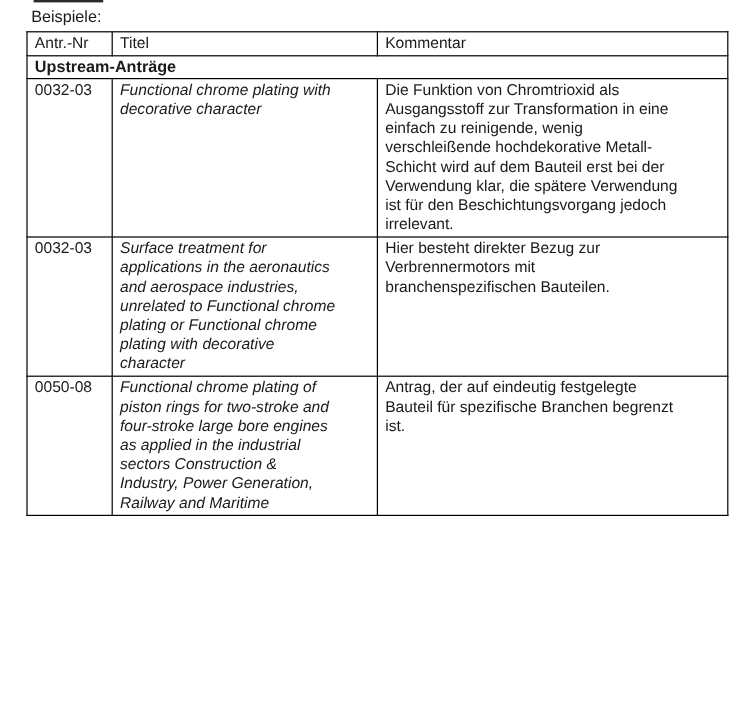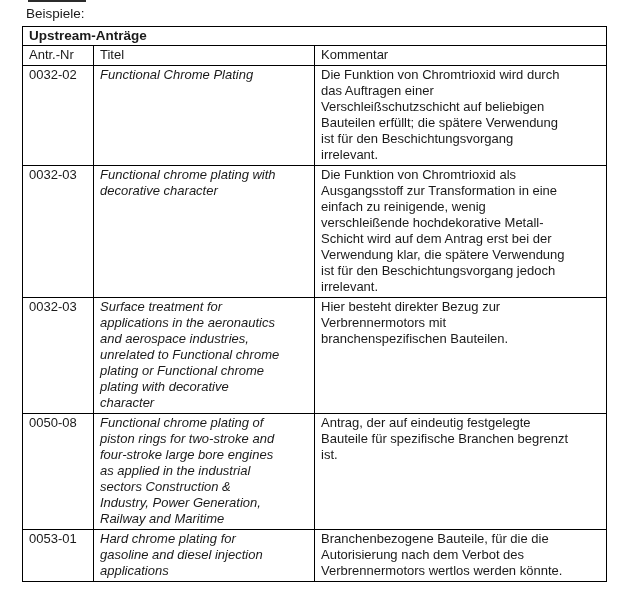--- a/index.html
+++ b/index.html
@@ -77,12 +77,12 @@
     </colgroup>
     <thead>
       <tr>
-        <th colspan="3" class="table-title">Upstream-Anträge</th>
-      </tr>
-      <tr>
         <th>Antr.-Nr</th>
         <th>Titel</th>
         <th>Kommentar</th>
+      </tr>
+      <tr>
+        <th colspan="3" class="table-title">Upstream-Anträge</th>
       </tr>
     </thead>
     <tbody id="table-body">

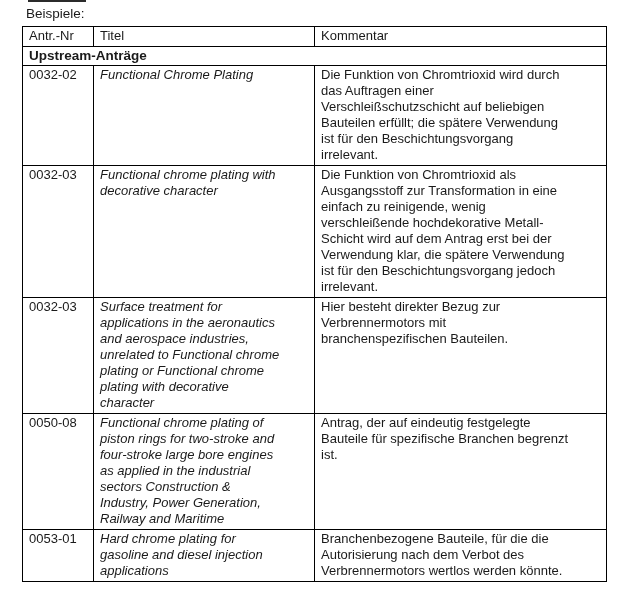--- a/index.html
+++ b/index.html
@@ -86,16 +86,6 @@
       </tr>
     </thead>
     <tbody id="table-body">
-  <tr>
-    <td class="cell-nr">0032-02</td>
-    <td class="cell-titel">Functional Chrome Plating</td>
-    <td class="cell-kommentar">Die Funktion von Chromtrioxid wird durch
-das Auftragen einer
-Verschleißschutzschicht auf beliebigen
-Bauteilen erfüllt; die spätere Verwendung
-ist für den Beschichtungsvorgang
-irrelevant.</td>
-  </tr>
 
   <tr>
     <td class="cell-nr">0032-03</td>

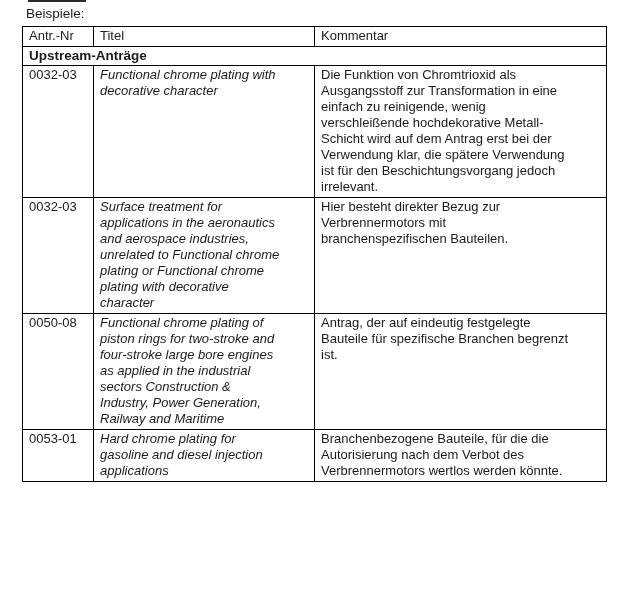--- a/index.html
+++ b/index.html
@@ -95,7 +95,7 @@
 Ausgangsstoff zur Transformation in eine
 einfach zu reinigende, wenig
 verschleißende hochdekorative Metall-
-Schicht wird auf dem Antrag erst bei der
+Schicht wird auf dem Bauteil erst bei der
 Verwendung klar, die spätere Verwendung
 ist für den Beschichtungsvorgang jedoch
 irrelevant.</td>

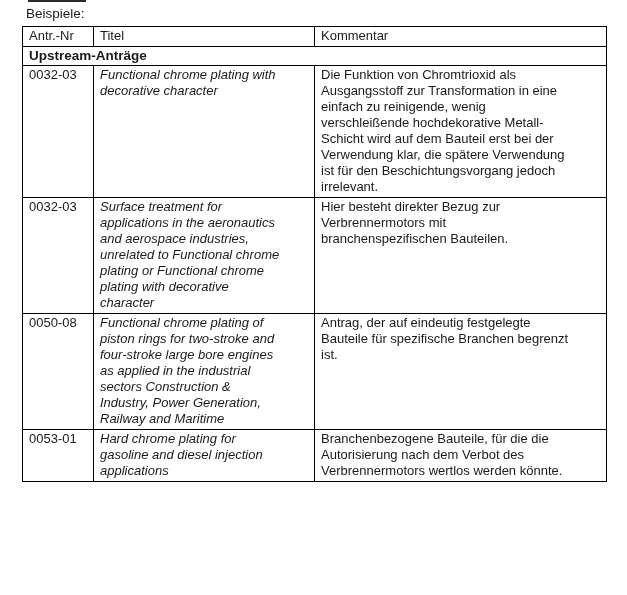--- a/index.html
+++ b/index.html
@@ -125,7 +125,7 @@
 Industry, Power Generation,
 Railway and Maritime</td>
     <td class="cell-kommentar">Antrag, der auf eindeutig festgelegte
-Bauteile für spezifische Branchen begrenzt
+Bauteil für spezifische Branchen begrenzt
 ist.</td>
   </tr>
 

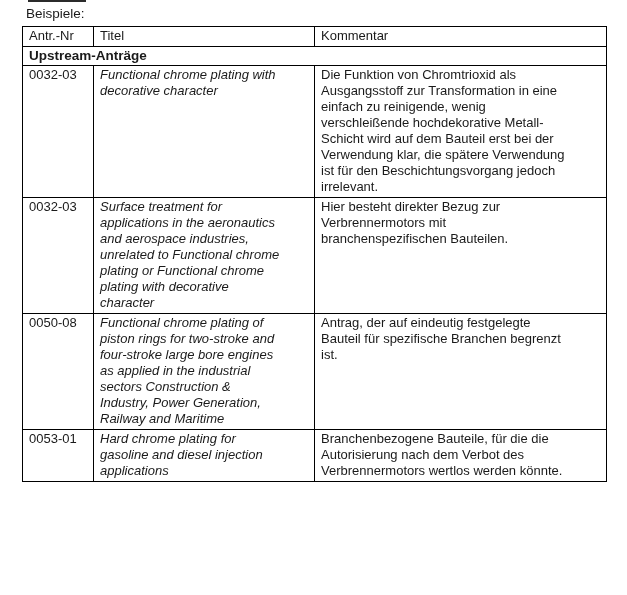--- a/index.html
+++ b/index.html
@@ -129,15 +129,6 @@
 ist.</td>
   </tr>
 
-  <tr>
-    <td class="cell-nr">0053-01</td>
-    <td class="cell-titel">Hard chrome plating for
-gasoline and diesel injection
-applications</td>
-    <td class="cell-kommentar">Branchenbezogene Bauteile, für die die
-Autorisierung nach dem Verbot des
-Verbrennermotors wertlos werden könnte.</td>
-  </tr>
 </tbody>
   </table>
 </div>

